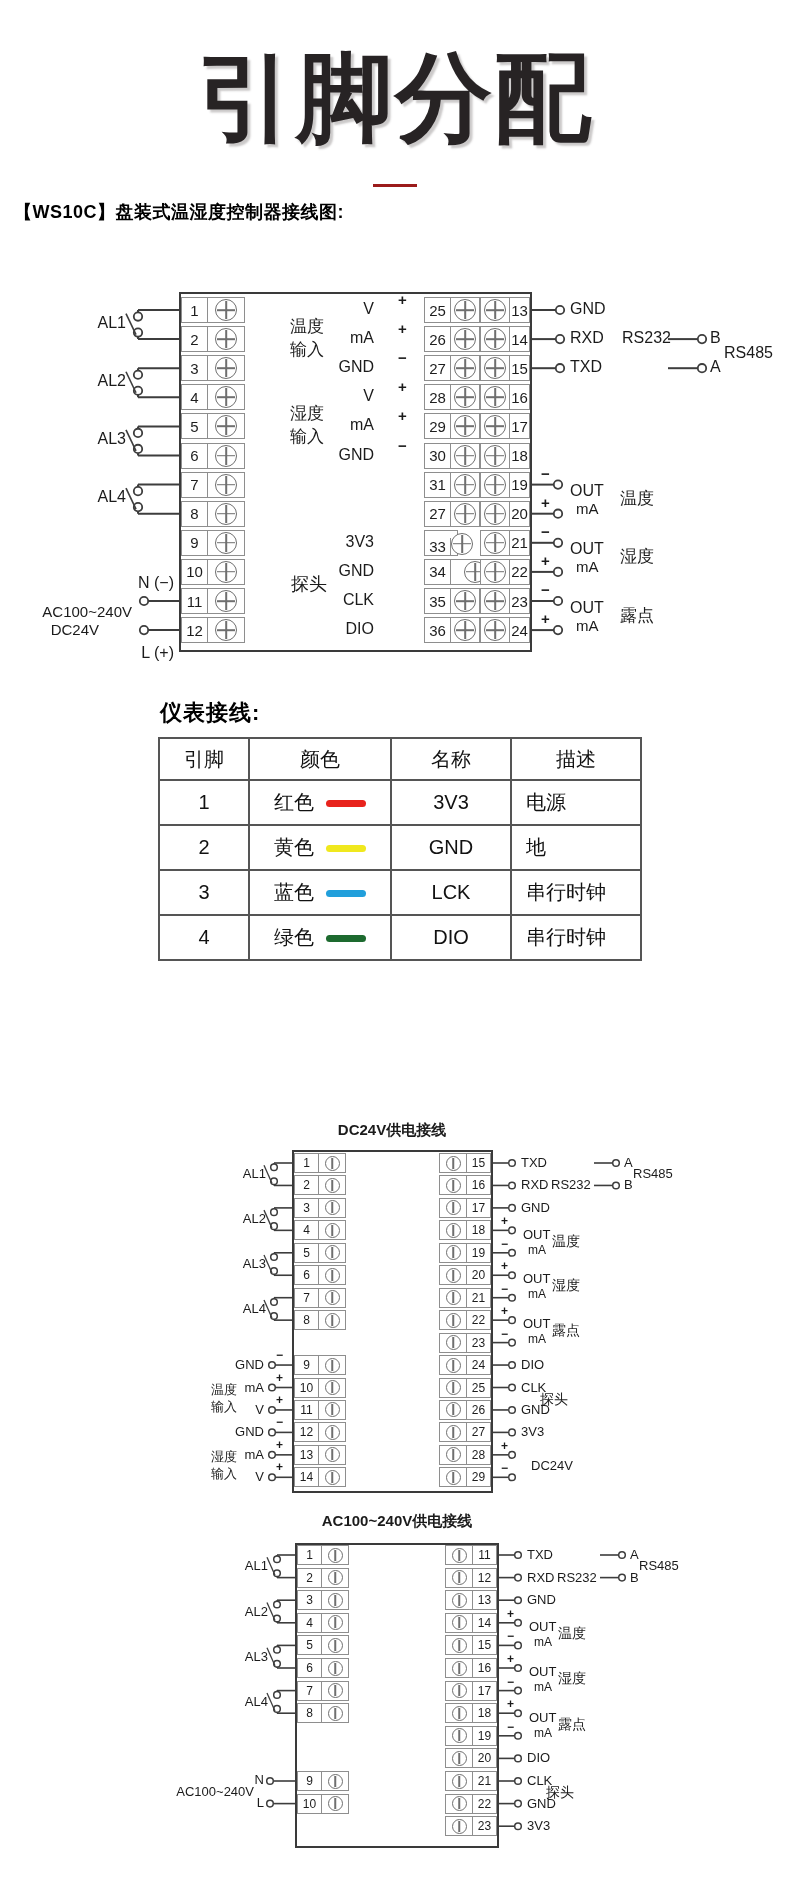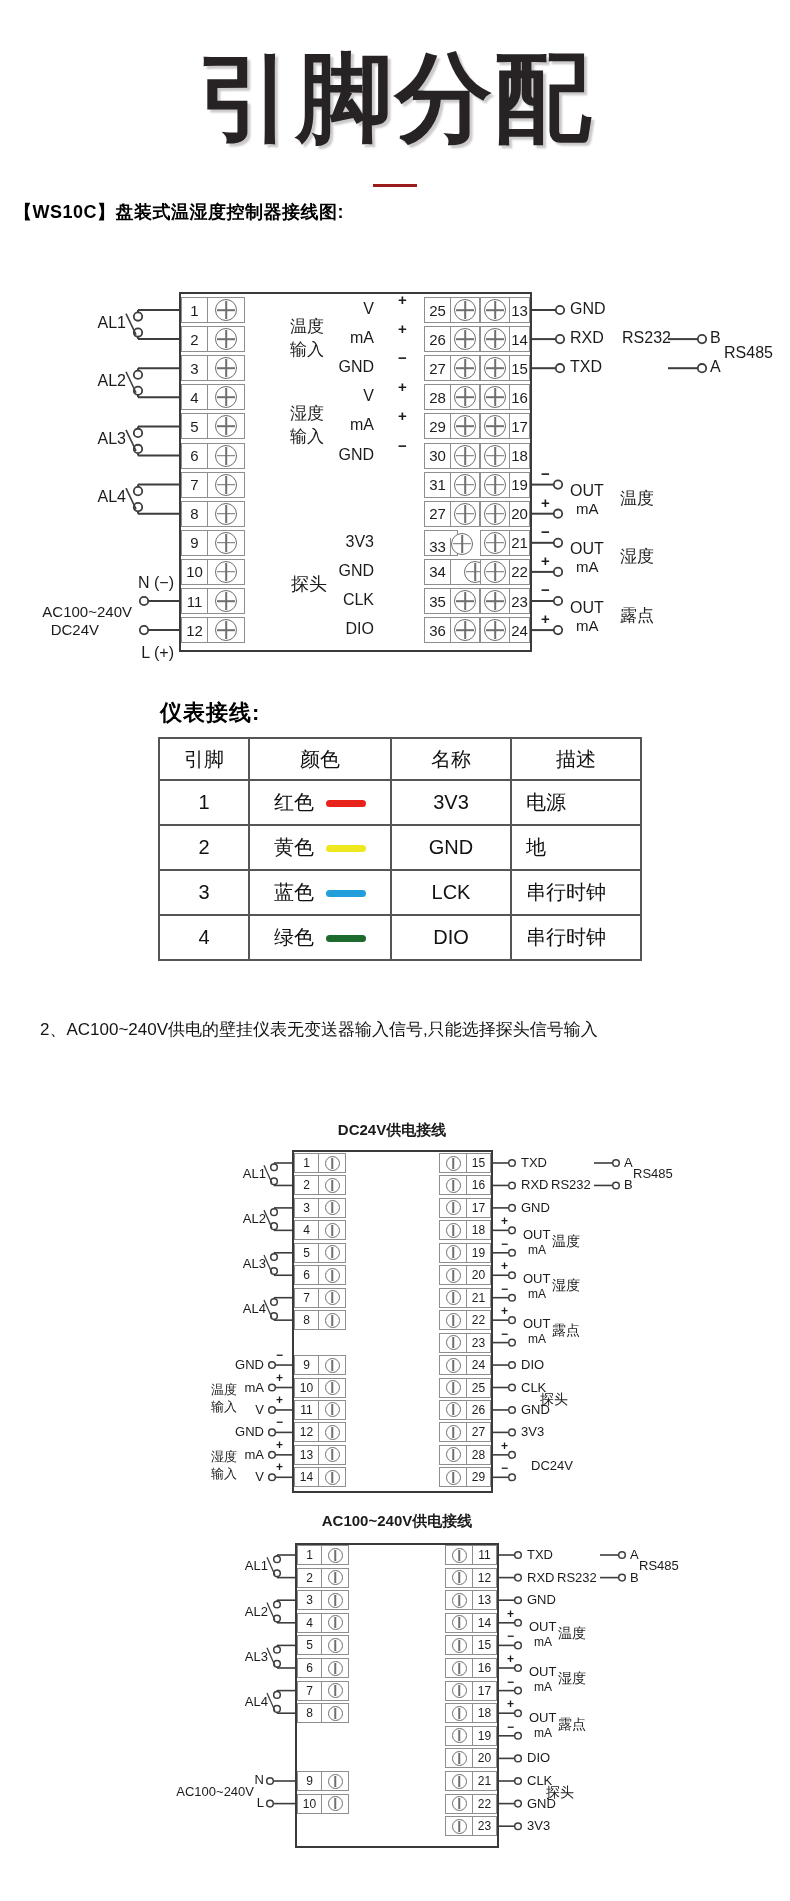--- a/index.html
+++ b/index.html
@@ -299,7 +299,6 @@
     </tbody>
   </table>
 
-  <div id="note2" class="note">2、AC100~240V供电的壁挂仪表无变送器输入信号,只能选择探头信号输入</div>
 
 <div class="device-box" style="left: 179px; top: 292px; width: 353px; height: 360px;"></div>
     <div class="cell" style="left: 181px; top: 297px; width: 64px; height: 26px;">

